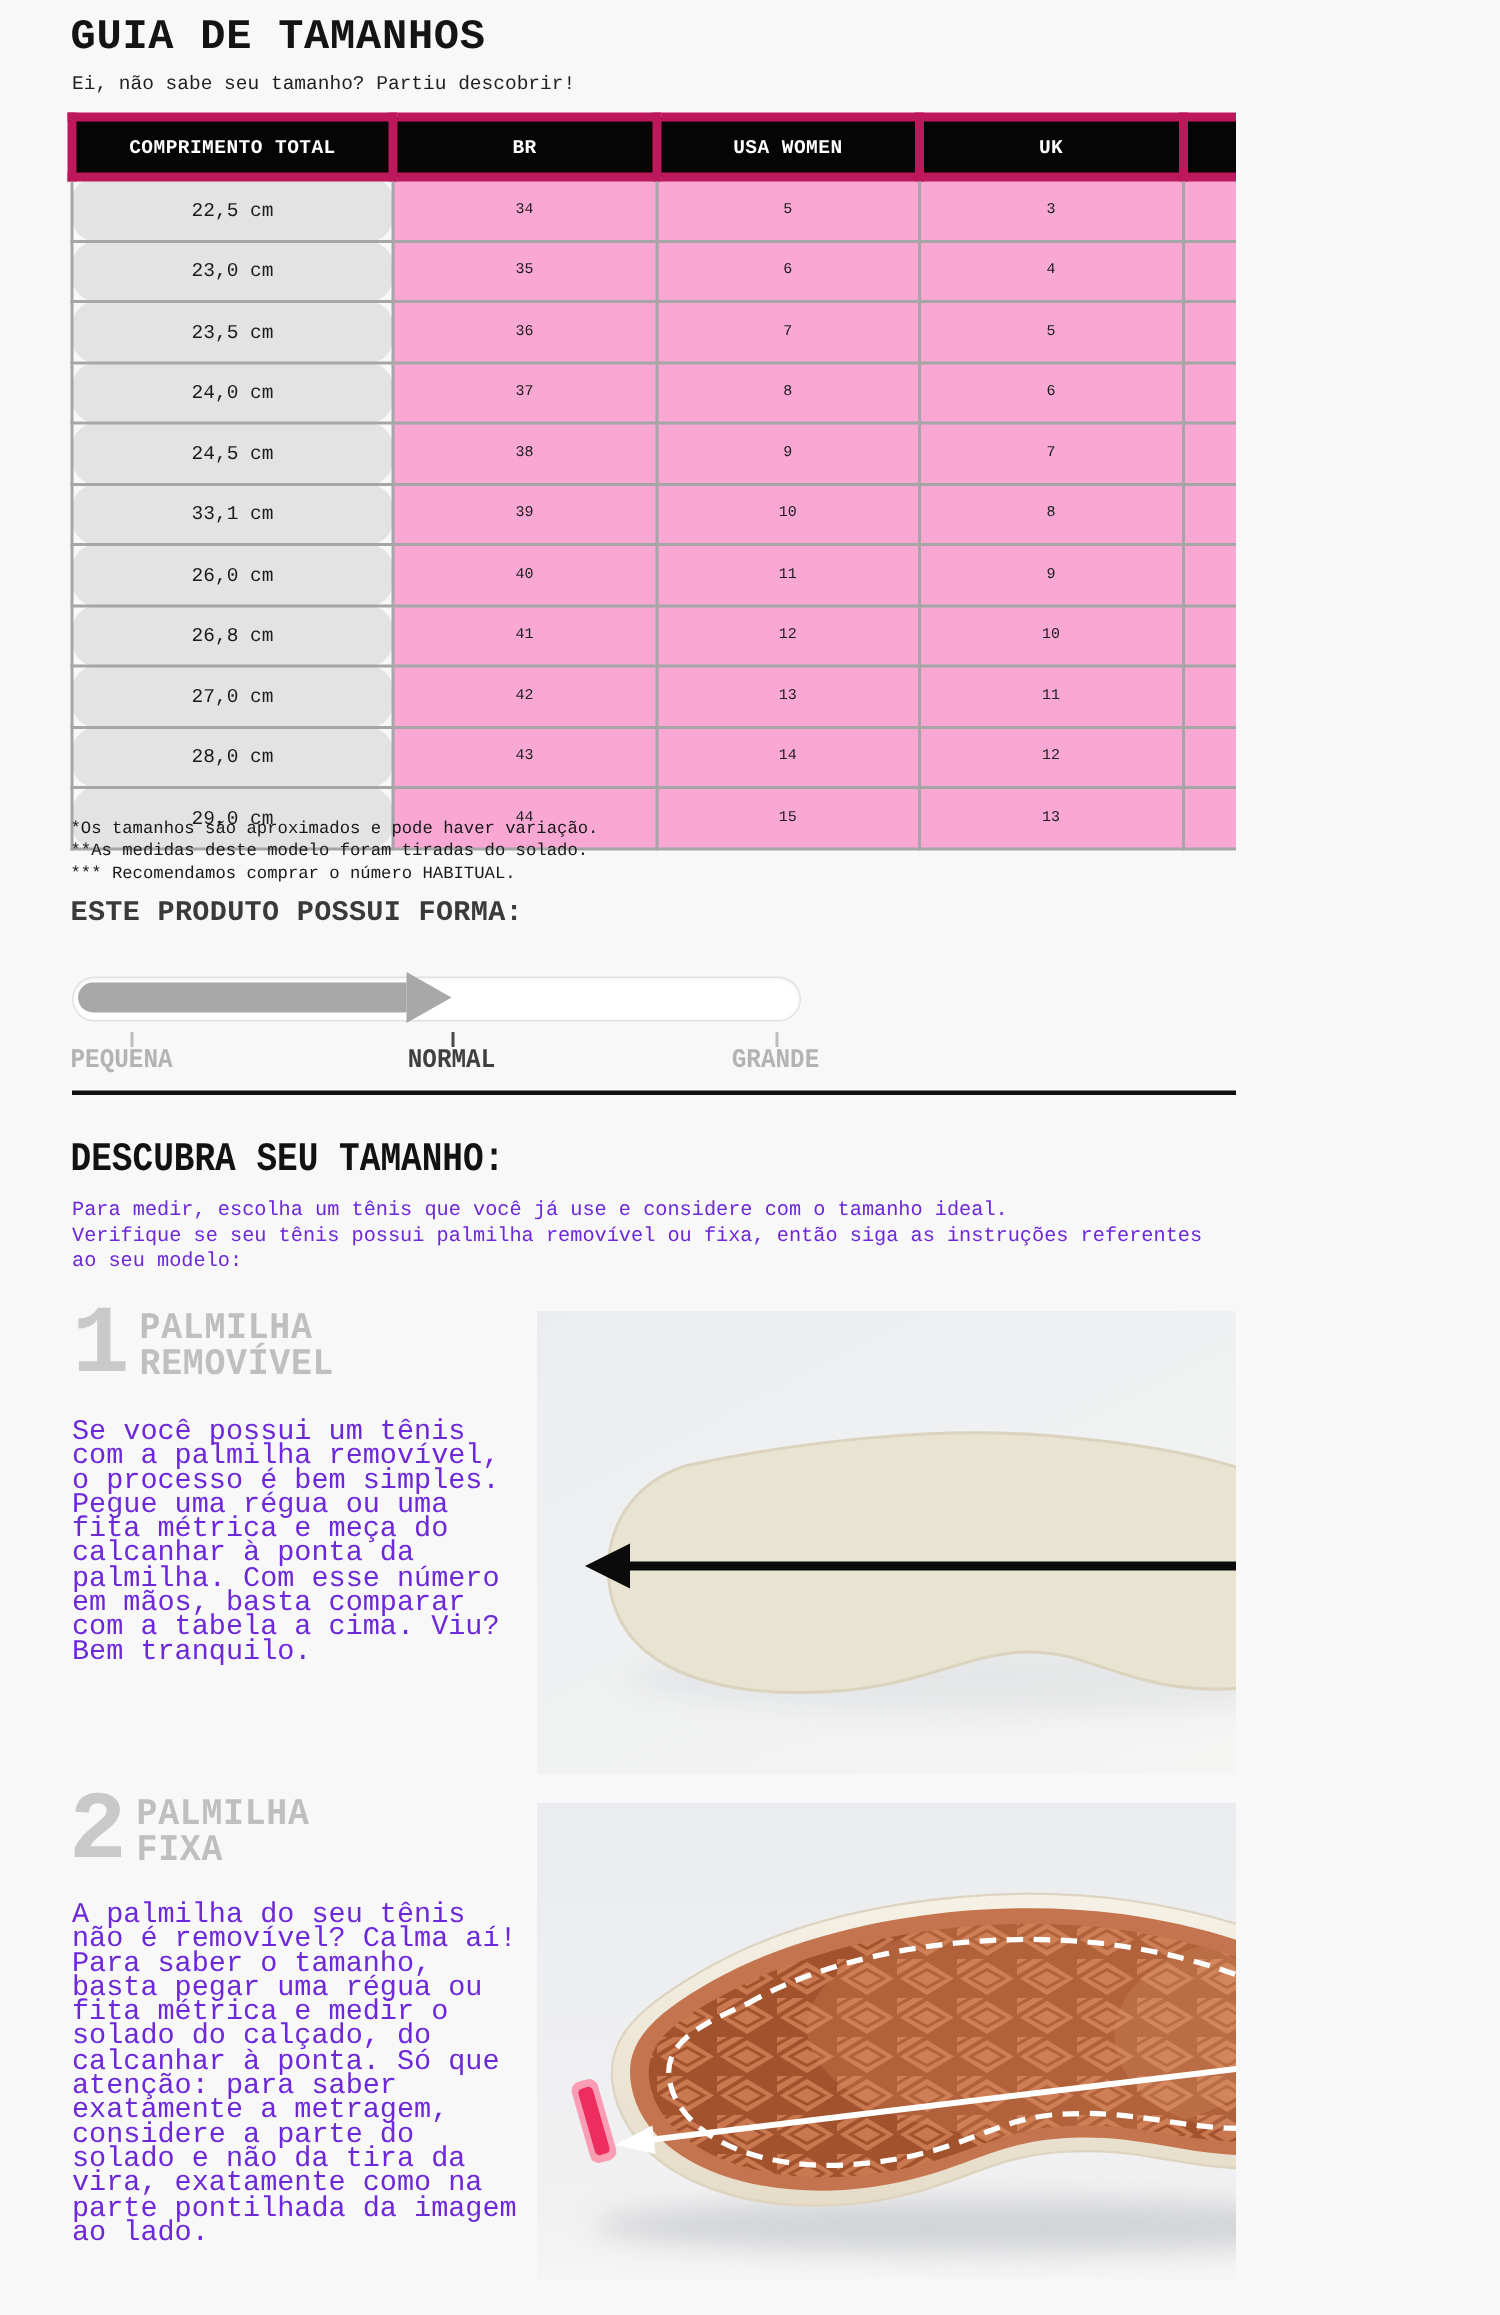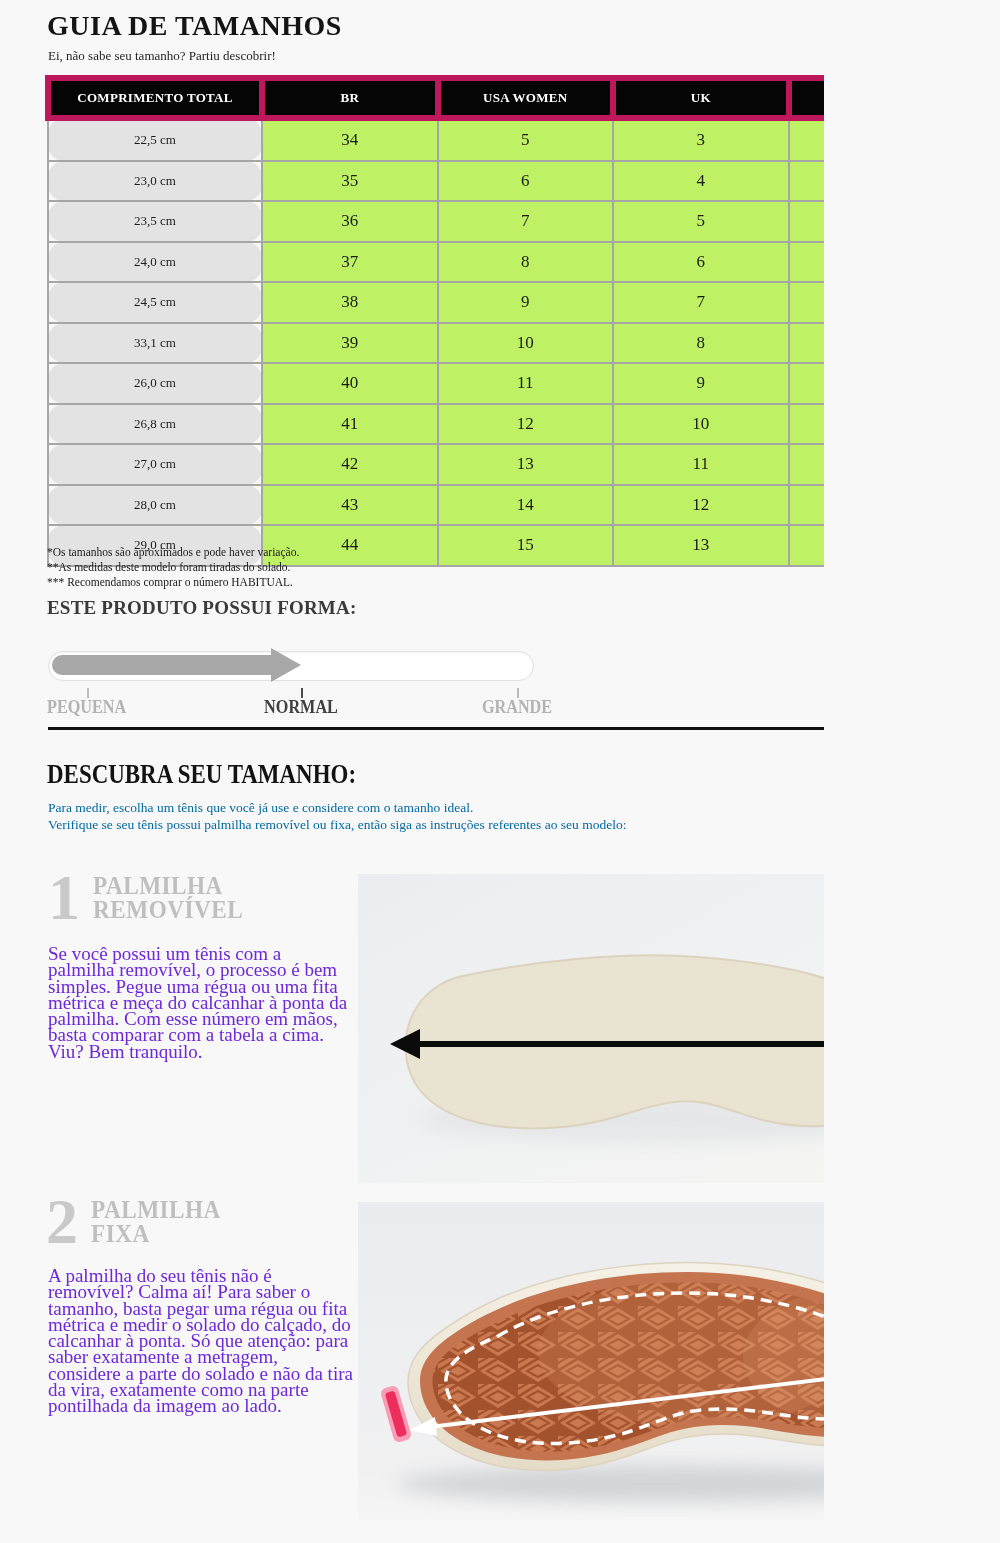--- a/index.html
+++ b/index.html
@@ -4,7 +4,7 @@
 <style>
   html,body{margin:0;padding:0;background:#f8f8f8;}
   .page{position:relative;width:824px;height:1543px;background:#f8f8f8;overflow:hidden;
-        font-family:Liberation Serif, serif;color:#1a1a1a;}
+        font-family:Liberation Mono, monospace;color:#1a1a1a;}
 
   h1.title{position:absolute;left:47px;top:10px;margin:0;font-size:28px;font-weight:bold;
            letter-spacing:.5px;color:#141414;}

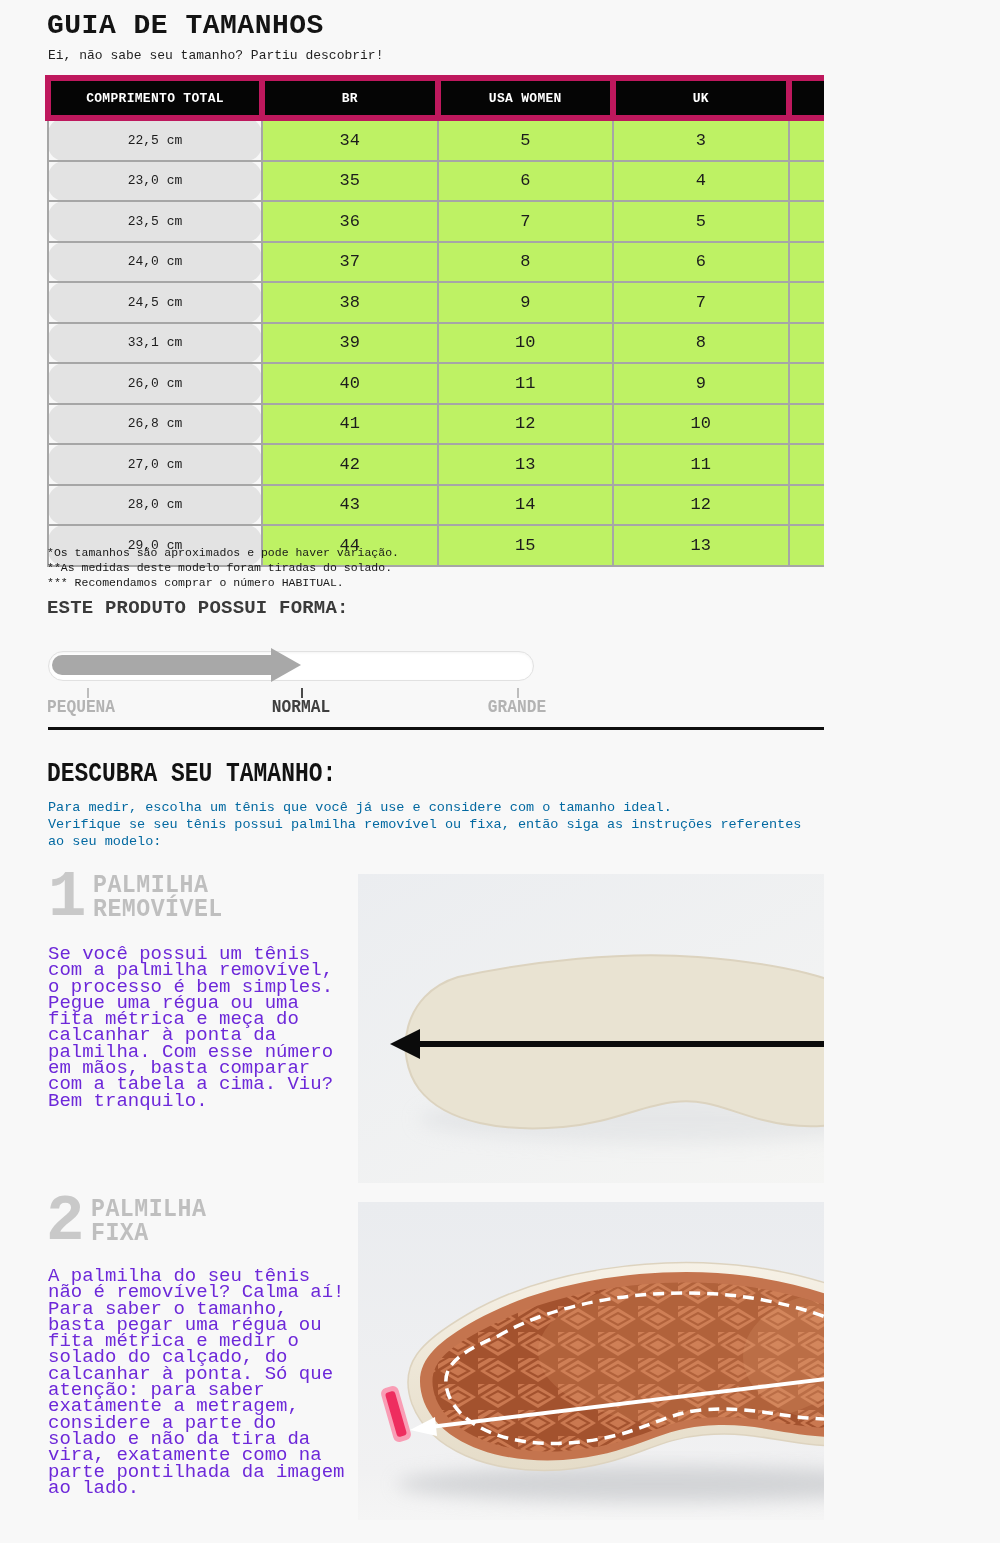--- a/index.html
+++ b/index.html
@@ -16,7 +16,7 @@
   table.size-table th{background:#050505;color:#fff;font-size:13px;font-weight:bold;
                       height:32px;border:6px solid #be185d;text-align:center;letter-spacing:.3px;}
   table.size-table td{height:36.5px;border:2px solid #a6a6a6;text-align:center;
-                      font-size:17px;color:#1c1c1c;background:#bef264;}
+                      font-size:10px;color:#1c1c1c;background:#f9a8d4;}
   table.size-table td:first-child{background:#e3e3e3;font-size:13px;border-radius:16px;}
 
   .notes{position:absolute;left:47px;top:513px;margin-top:32px;}

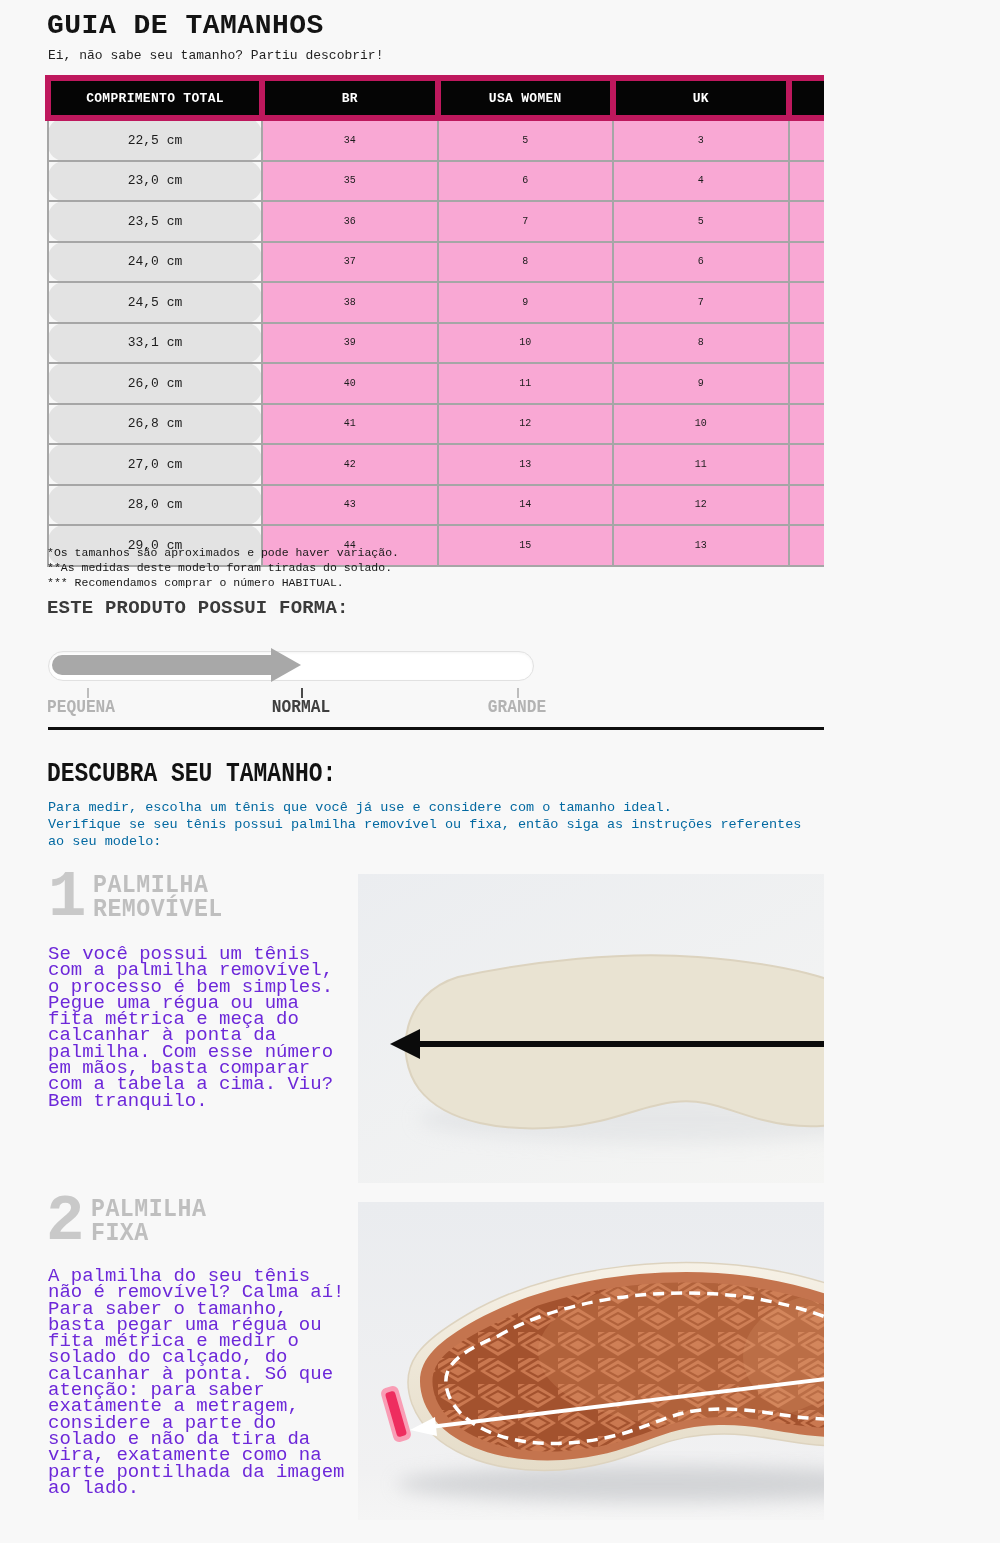--- a/index.html
+++ b/index.html
@@ -48,7 +48,7 @@
 
   .descubra{position:absolute;left:47px;top:759px;margin:0;font-size:27px;font-weight:bold;
             color:#121212;white-space:nowrap;transform:scaleX(.85);transform-origin:left top;}
-  .intro{position:absolute;left:48px;top:799px;font-size:13.5px;line-height:17px;color:#0369a1;}
+  .intro{position:absolute;left:48px;top:799px;font-size:13.5px;line-height:17px;color:#6d28d9;}
 
   .step{position:absolute;width:280px;}
   .step .step-num{position:absolute;left:0;top:-6px;font-size:64px;line-height:60px;

